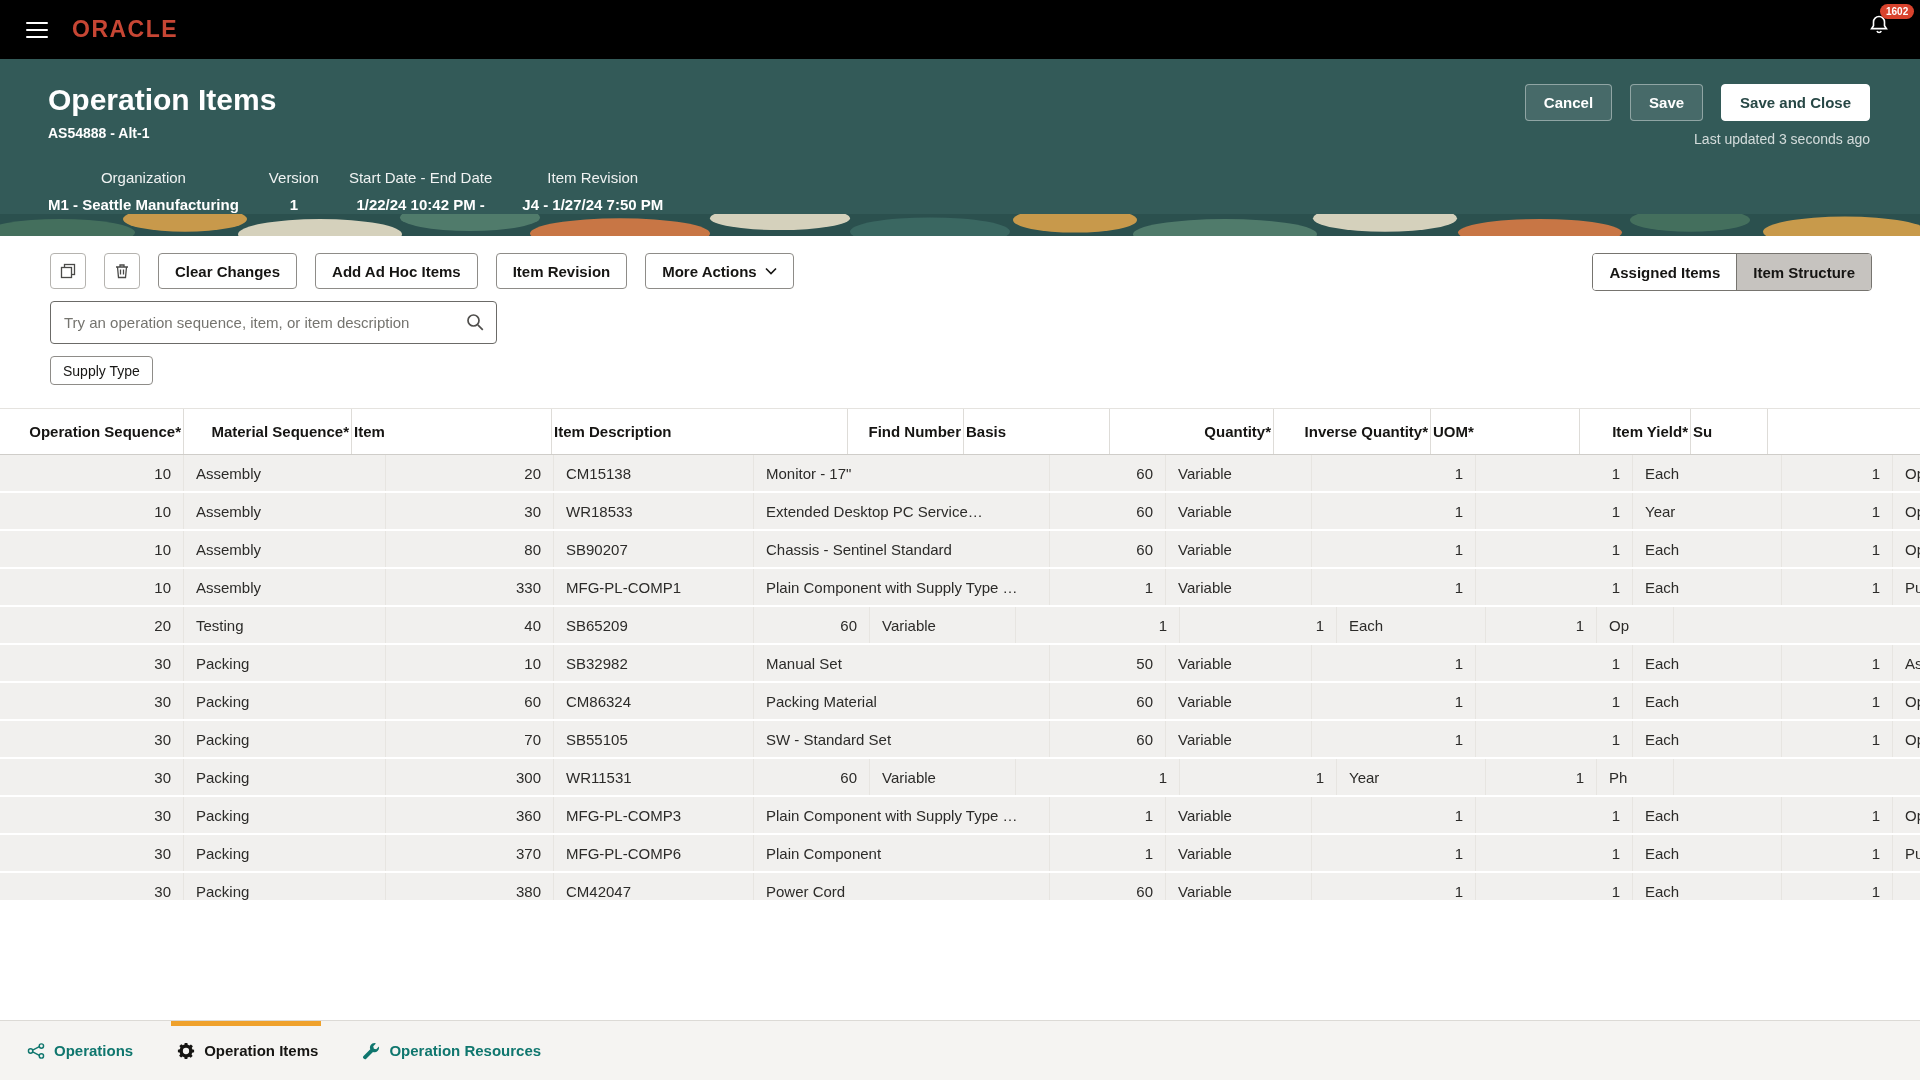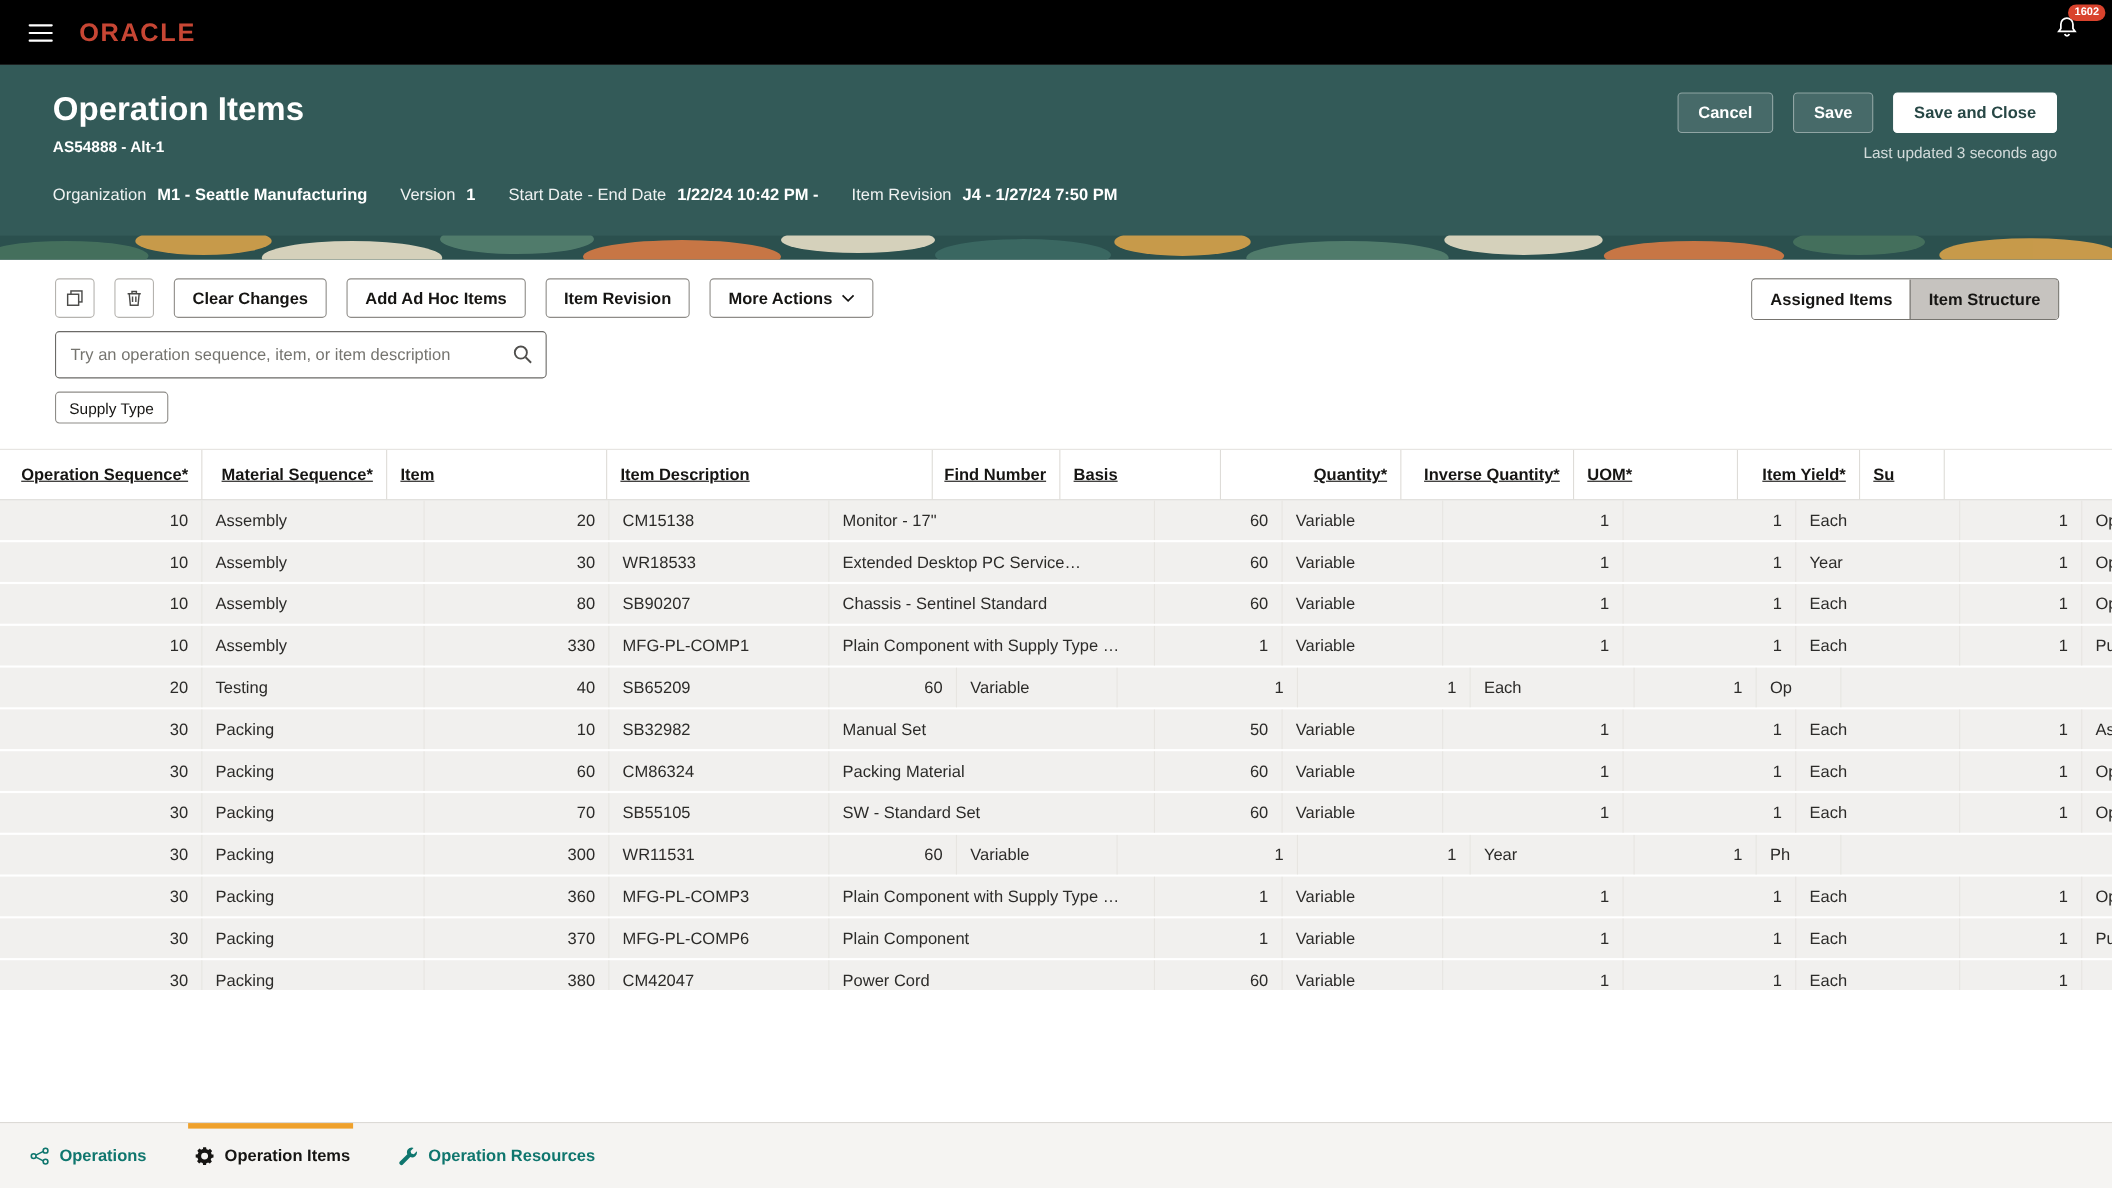--- a/index.html
+++ b/index.html
@@ -30,7 +30,7 @@
   .hbtn.primary { background:#fff; color:#274745; border-color:#fff; }
   .last-updated { position:absolute; top:72px; right:50px; font-size:14px; color:rgba(255,255,255,0.78); }
   .info-row { position:absolute; top:110px; left:48px; display:flex; gap:30px; font-size:15px; align-items:center; }
-  .info-group { display:flex; gap:10px; align-items:center; white-space:nowrap; }
+  .info-group { display:flex; gap:10px; align-items:center; white-space:nowrap;flex-direction:column; }
   .info-label { font-weight:400; color:rgba(255,255,255,0.92); }
   .info-value { font-weight:700; }
   .pattern { position:absolute; bottom:0; left:0; width:1920px; height:22px; display:block; }

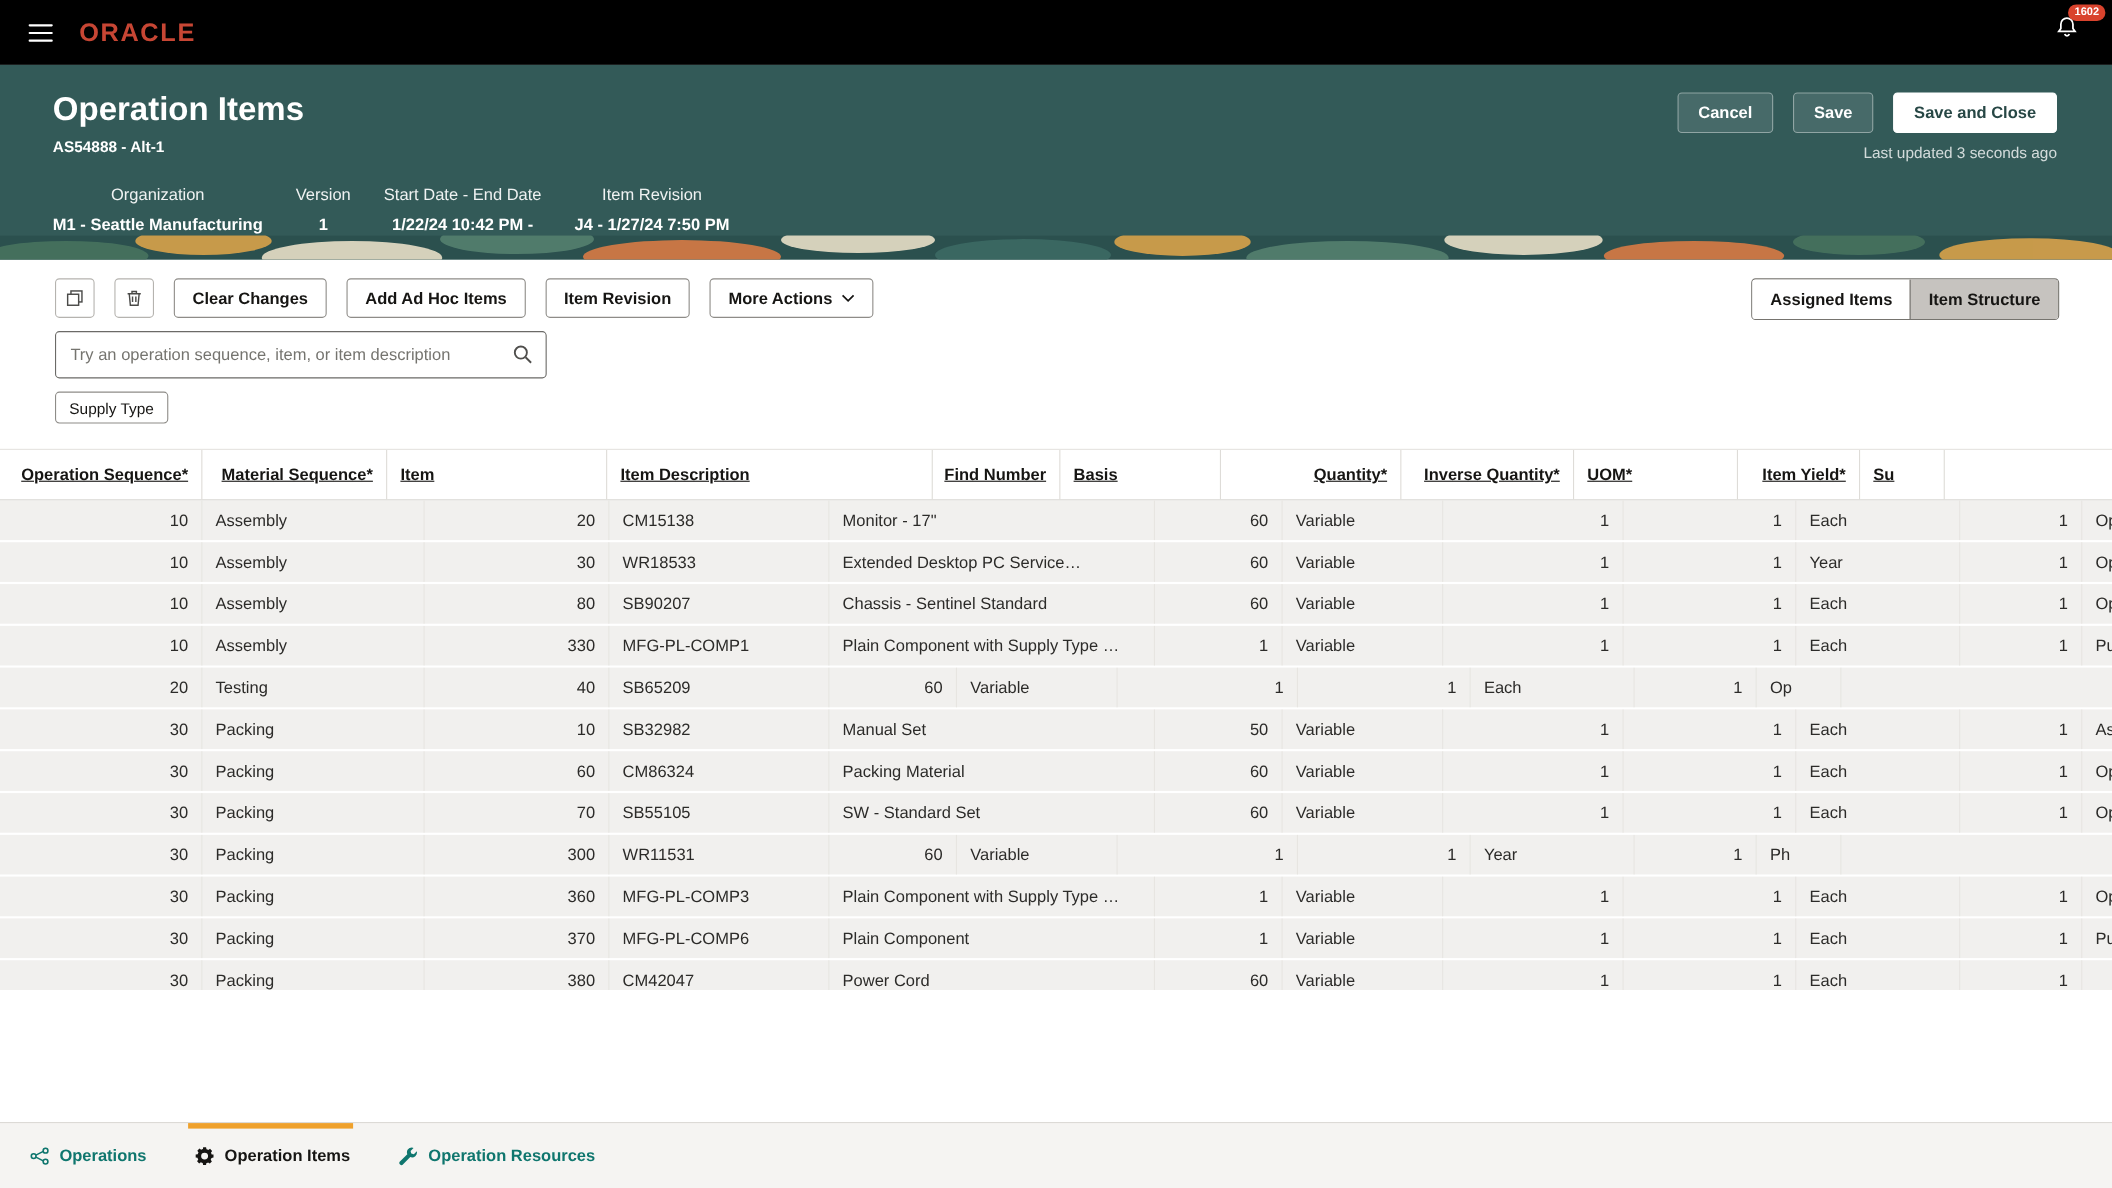--- a/index.html
+++ b/index.html
@@ -61,8 +61,8 @@
   .table { position:absolute; top:408px; left:0; width:1920px; height:492px; overflow:hidden;
            border-top:1px solid #e5e3df; }
   .thead { display:flex; height:46px; background:#fff; border-bottom:1px solid #cfcdc9; width:1970px; }
-  .th { flex:none; display:flex; align-items:center; padding:0 12px; font-size:15px; font-weight:700;
-        border-right:1px solid #dedcd8; white-space:nowrap; overflow:hidden; cursor:pointer;text-decoration:underline; }
+  .th { flex:none; display:flex; align-items:center; padding:0 2px; font-size:15px; font-weight:700;
+        border-right:1px solid #dedcd8; white-space:nowrap; overflow:hidden; cursor:pointer; }
   .tr { display:flex; height:38px; background:#f1f0ee; border-bottom:2px solid #fff; width:1970px; cursor:pointer; }
   .td { flex:none; display:flex; align-items:center; padding:0 12px; font-size:15px; color:#2c2b29;
         border-right:1px solid #e7e5e1; white-space:nowrap; overflow:hidden; }

